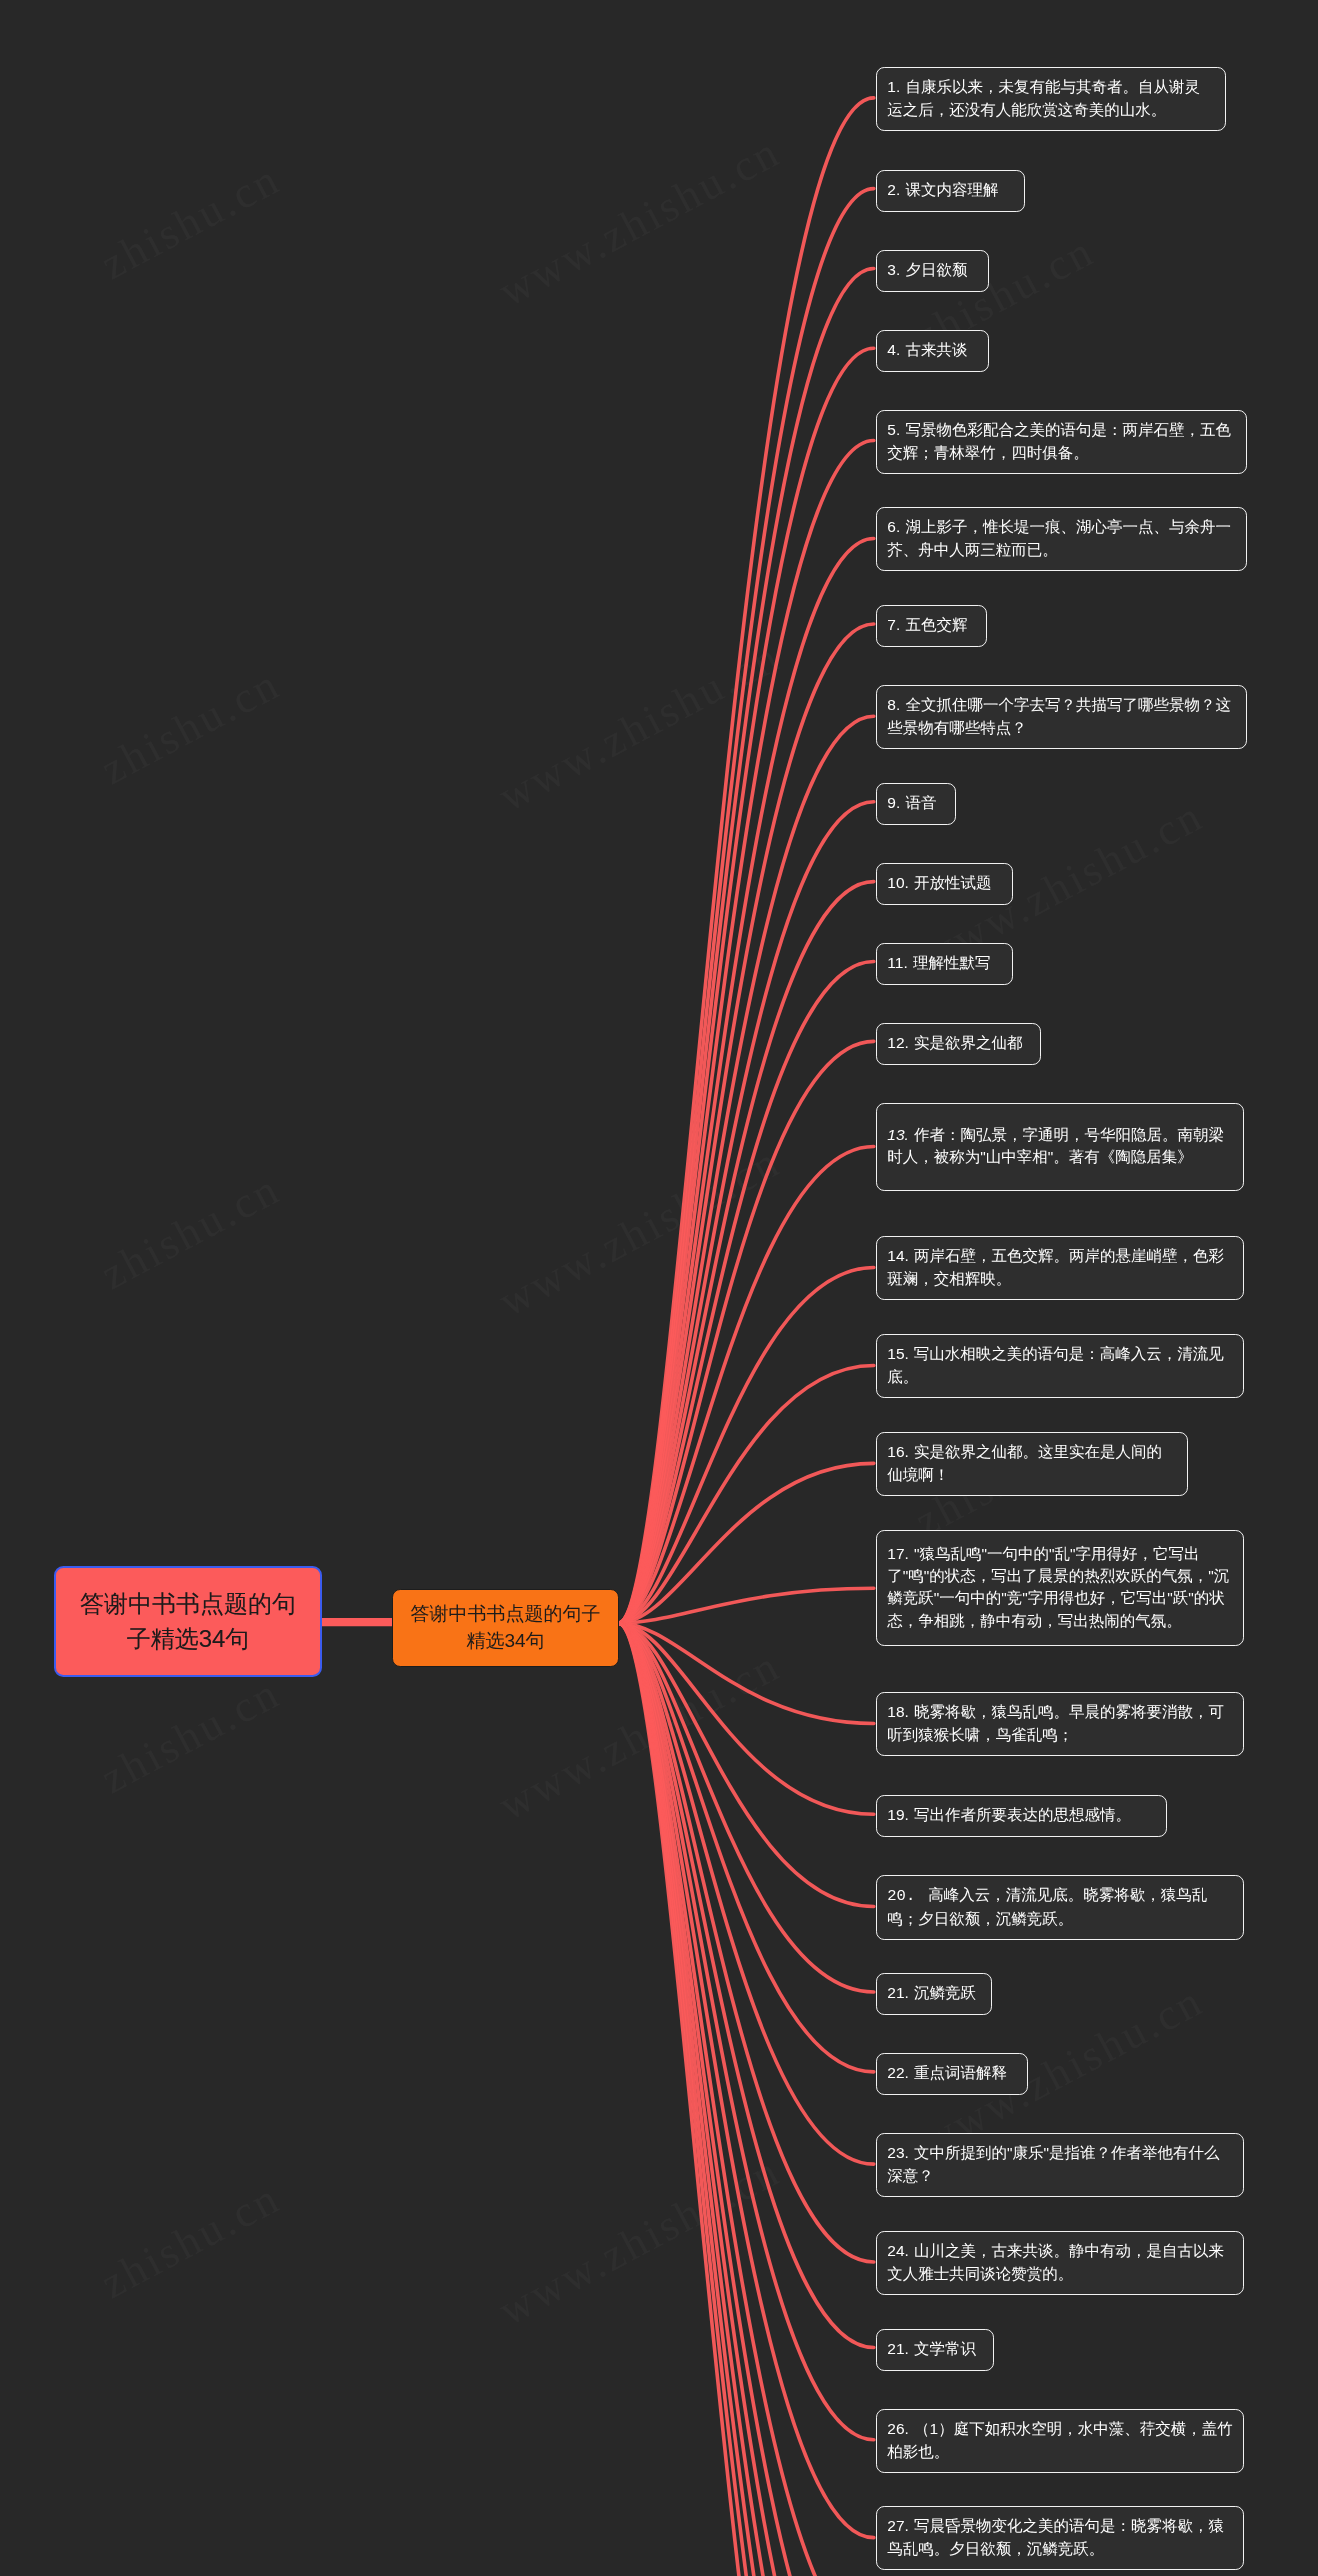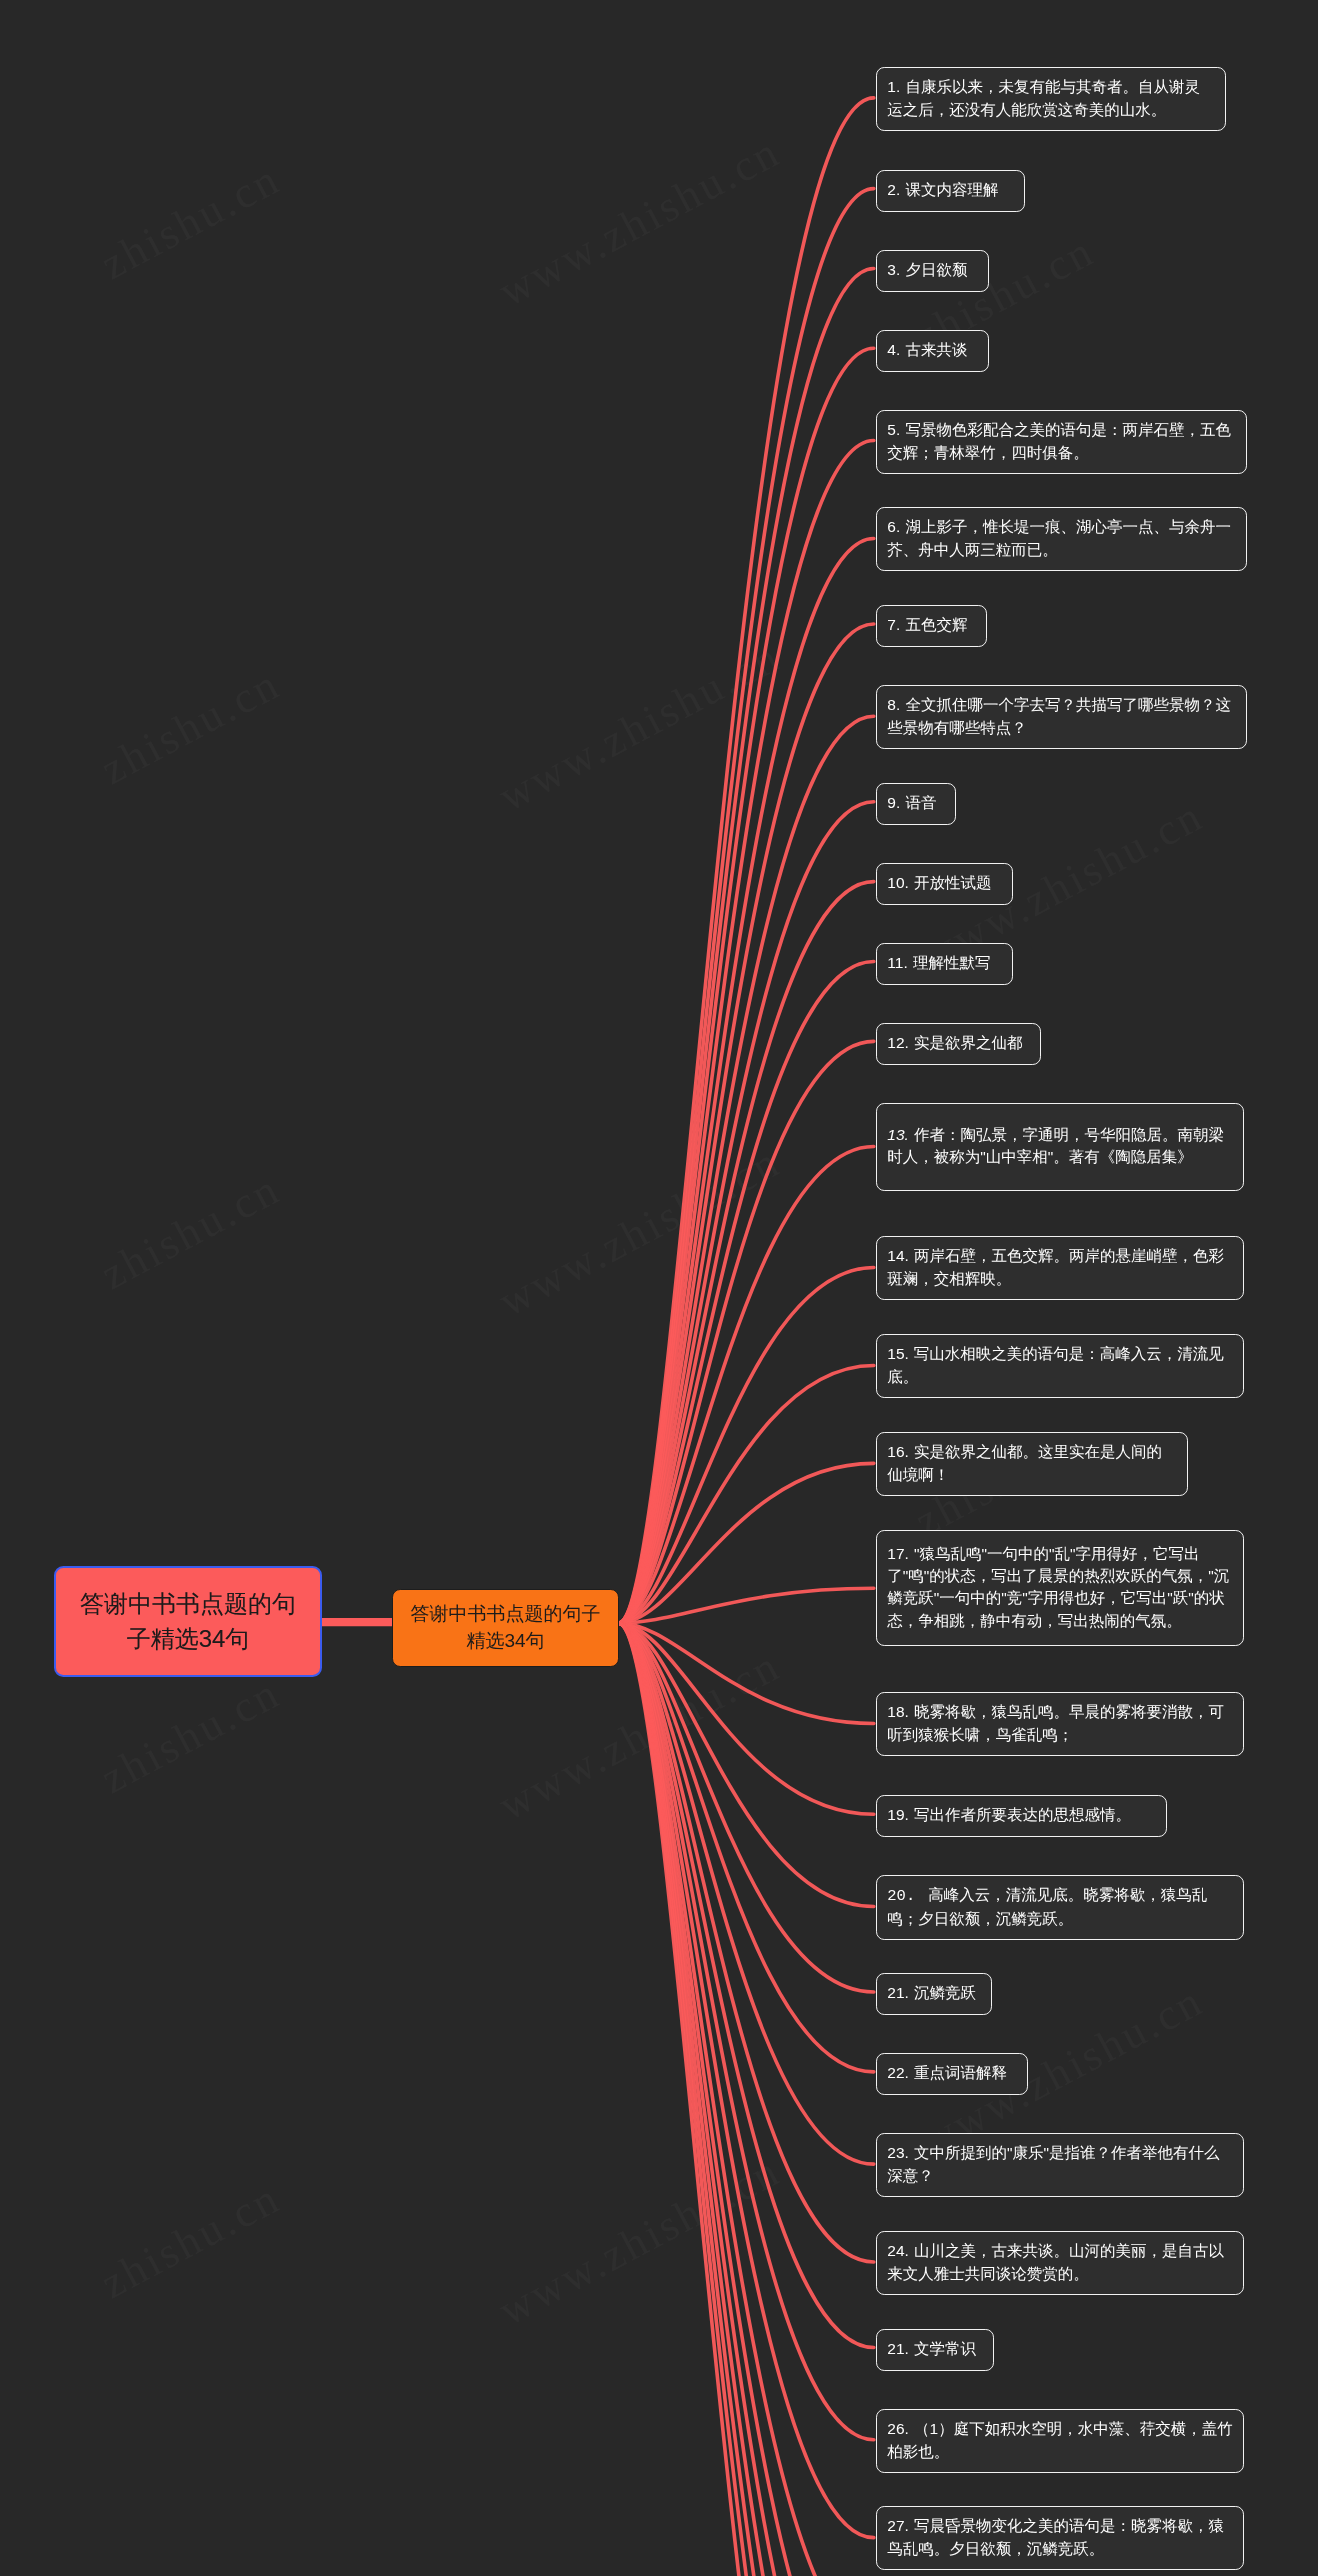--- a/index.html
+++ b/index.html
@@ -240,7 +240,7 @@
         <div style="display: block;"><span style="margin-right: 5.2px; flex: 0 0 auto;">23.</span><span>文中所提到的"康乐"是指谁？作者举他有什么深意？</span></div>
       </div>
       <div class="leaf" style="left: 876px; top: 2231px; width: 368px; min-height: 62px;">
-        <div style="display: block;"><span style="margin-right: 5.2px; flex: 0 0 auto;">24.</span><span>山川之美，古来共谈。山河的美丽，是自古以来文人雅士共同谈论赞赏的。</span></div>
+        <div style="display: block;"><span style="margin-right: 5.2px; flex: 0 0 auto;">24.</span><span>山川之美，古来共谈。静中有动，是自古以来文人雅士共同谈论赞赏的。</span></div>
       </div>
       <div class="leaf" style="left: 876px; top: 2329px; width: 118px; min-height: 37px;">
         <div style="display: block;"><span style="margin-right: 5.2px; flex: 0 0 auto;">21.</span><span>文学常识</span></div>

